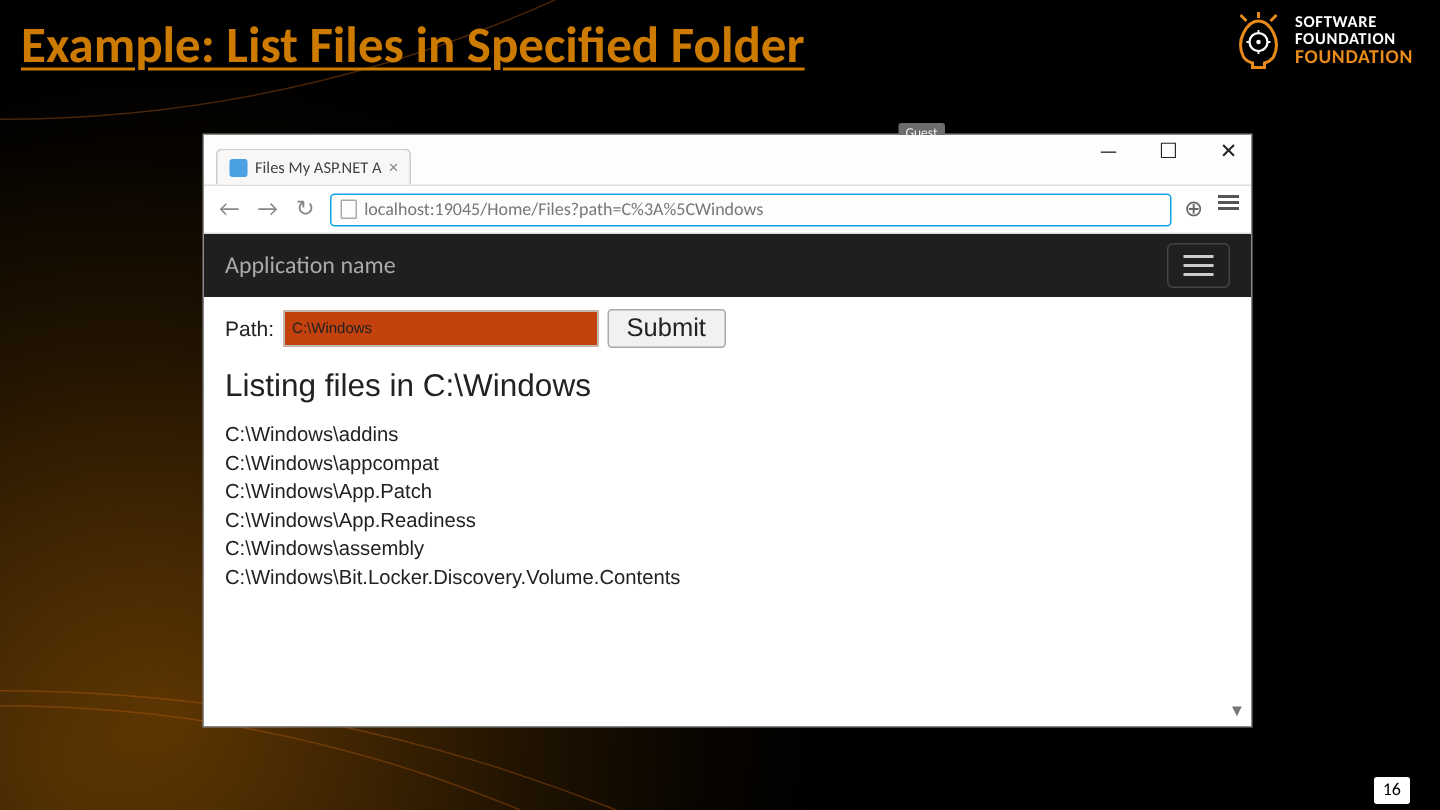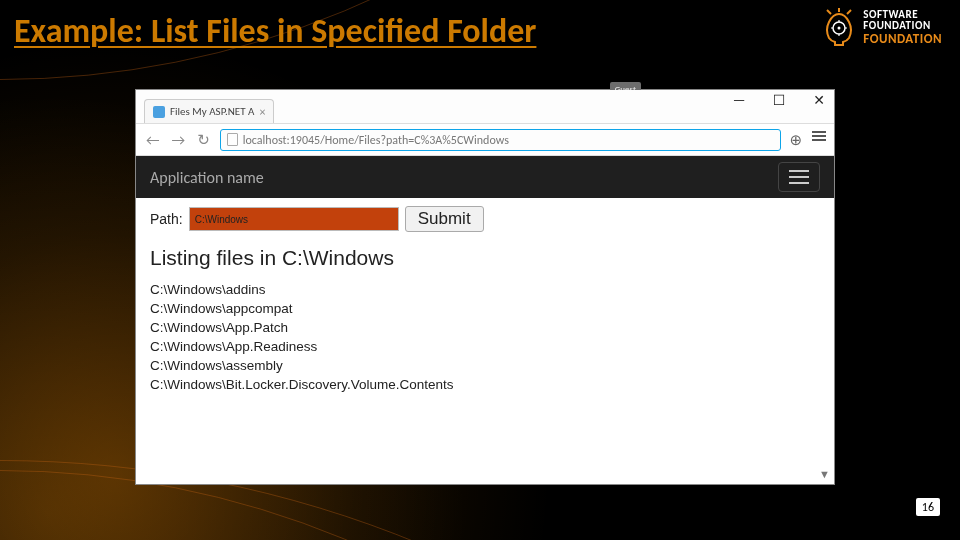--- a/index.html
+++ b/index.html
@@ -78,7 +78,7 @@
   }
   .guest-badge {
     position: absolute;
-    top: -8px; right: 193px;
+    top: -8px; right: 204px;
     background: #6d6d6d;
     color: #eee;
     font-size: 9px;

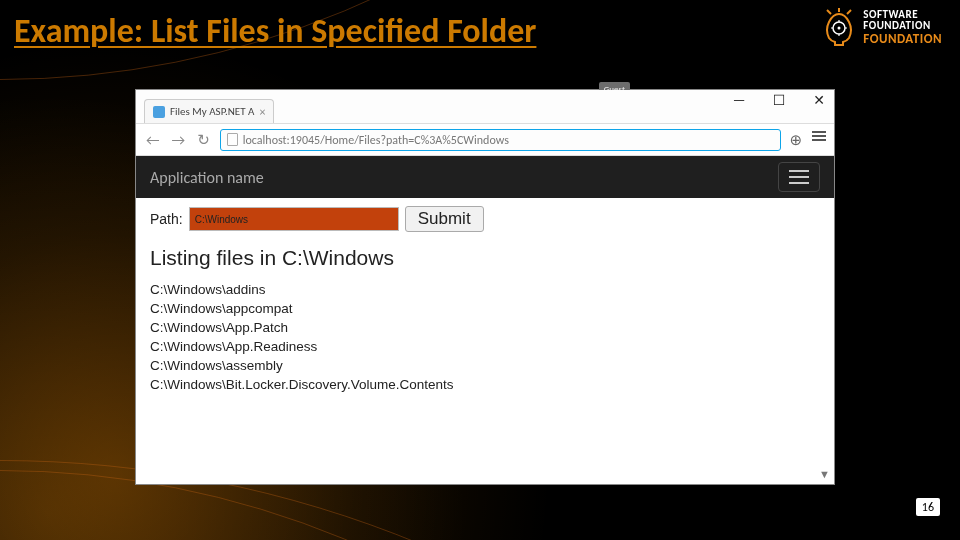--- a/index.html
+++ b/index.html
@@ -52,7 +52,7 @@
 
   .page-number {
     position: absolute;
-    bottom: 24px; right: 20px;
+    bottom: 4px; right: 20px;
     background: #fff;
     color: #000;
     font-size: 12px;

